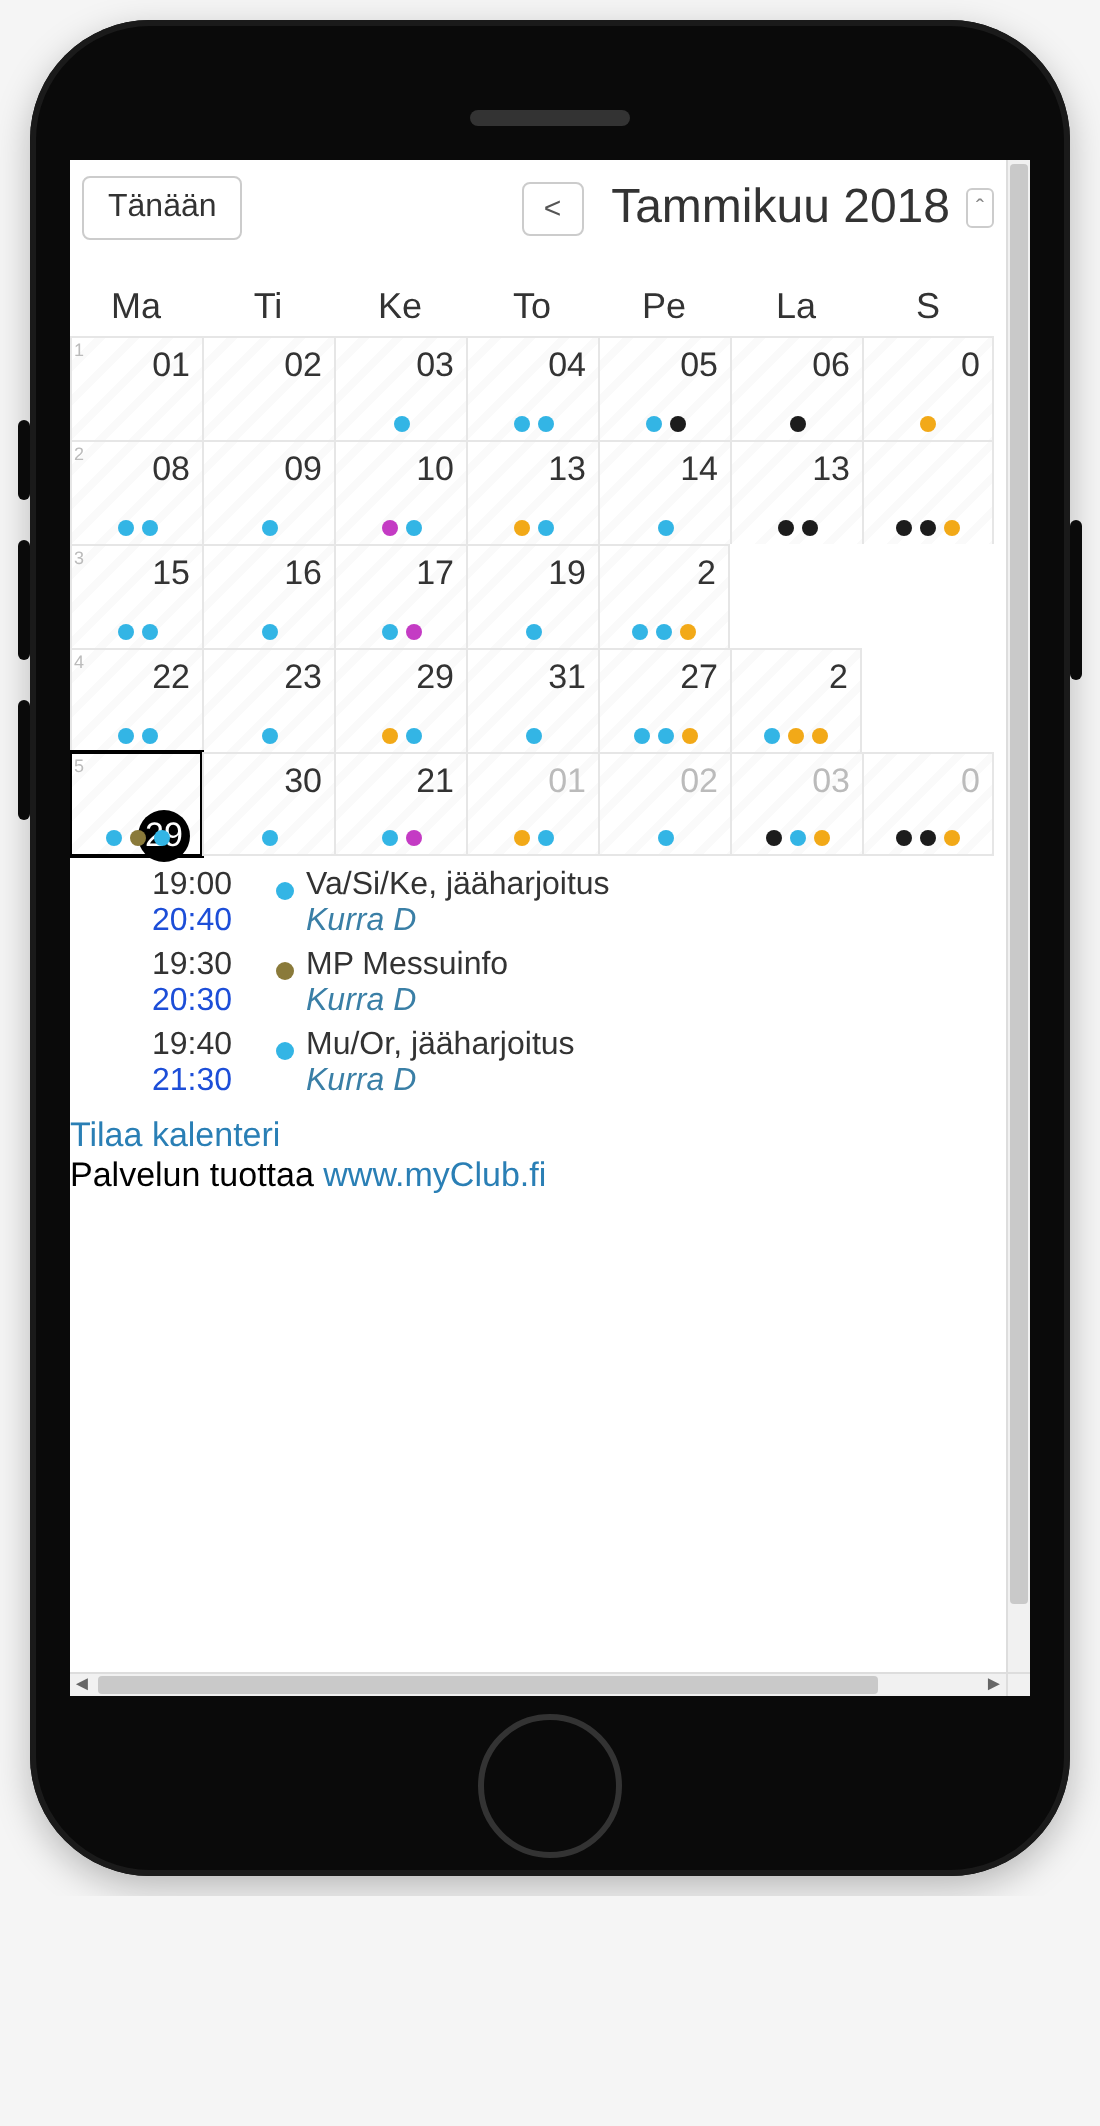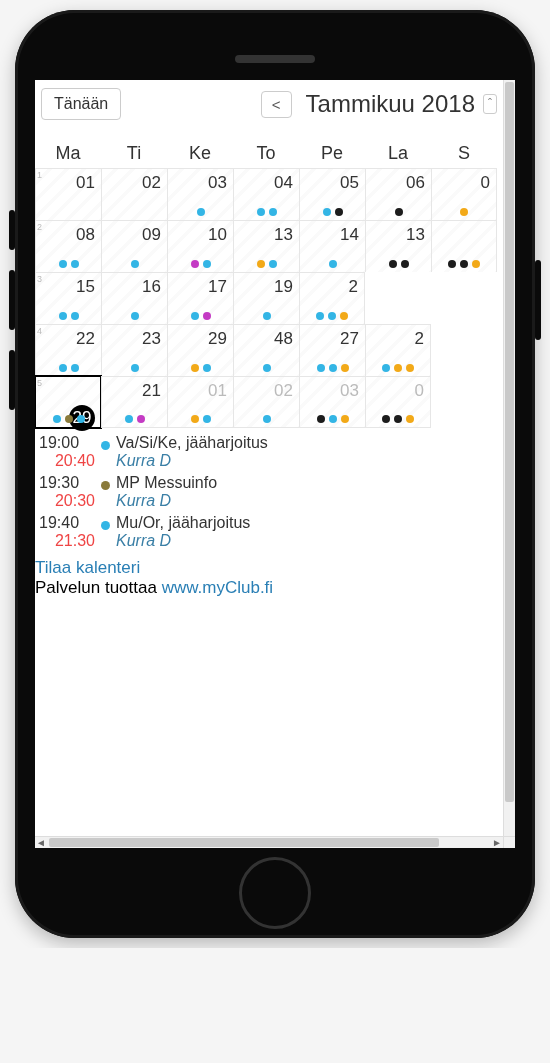--- a/index.html
+++ b/index.html
@@ -312,7 +312,7 @@
               </div>
             </div>
             <div class="day">
-              <div class="daynum">48</div>
+              <div class="daynum">31</div>
               <div class="dots">
                 <span class="dot c-blue"></span>
               </div>

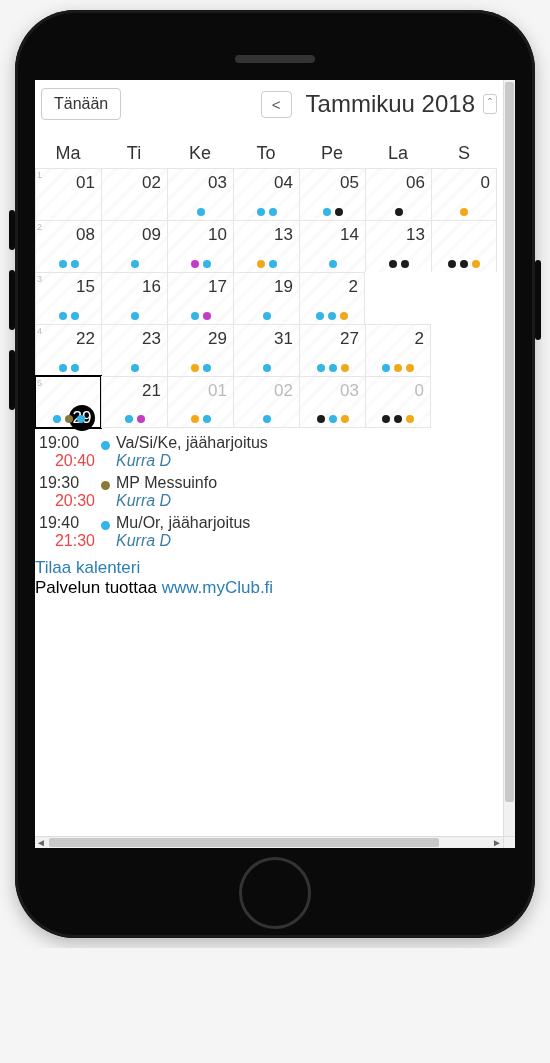--- a/index.html
+++ b/index.html
@@ -345,6 +345,12 @@
               </div>
             </div>
             <div class="day">
+              <div class="daynum">30</div>
+              <div class="dots">
+                <span class="dot c-blue"></span>
+              </div>
+            </div>
+            <div class="day">
               <div class="daynum">21</div>
               <div class="dots">
                 <span class="dot c-blue"></span>

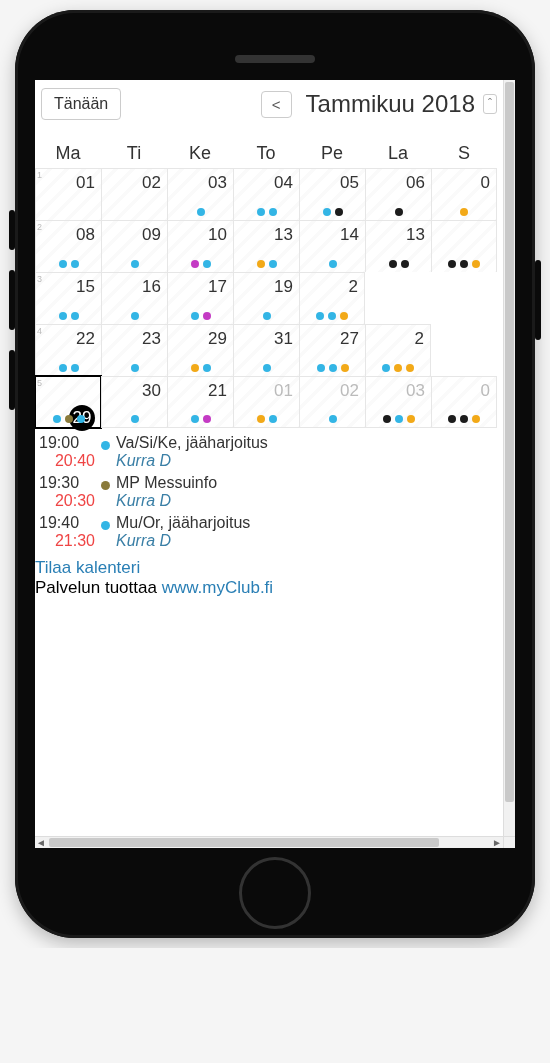--- a/index.html
+++ b/index.html
@@ -97,7 +97,7 @@
   .day.selected .daynum-wrap { text-align:right;margin-top:24px; }
 
   
-  .events { padding: 4px 4px 0 4px; }
+  .events { padding: 4px 4px 0 4px; margin-left: 37px; }
   .ev-row { display:flex; align-items:flex-start; padding: 2px 0; font-size:16px; }
   .ev-times { width: 56px; }
   .ev-start { color:#333; }

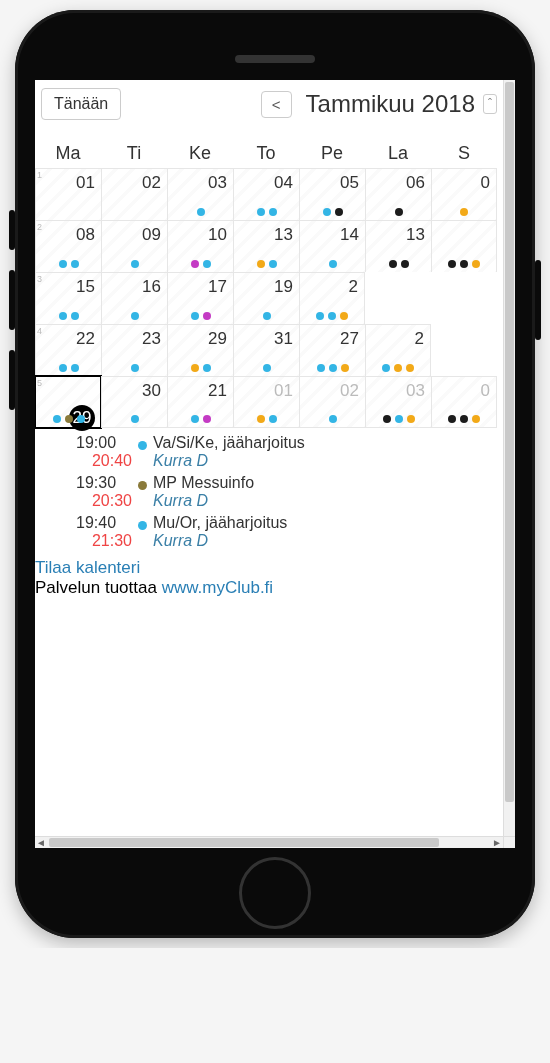--- a/index.html
+++ b/index.html
@@ -101,7 +101,7 @@
   .ev-row { display:flex; align-items:flex-start; padding: 2px 0; font-size:16px; }
   .ev-times { width: 56px; }
   .ev-start { color:#333; }
-  .ev-end { color:#ef4444;text-align:right; }
+  .ev-end { color:#1d4ed8; }
   .ev-dot { width:9px; height:9px; border-radius:50%; margin: 7px 6px 0 6px; flex-shrink:0;}
   .ev-title { color:#333; }
 

